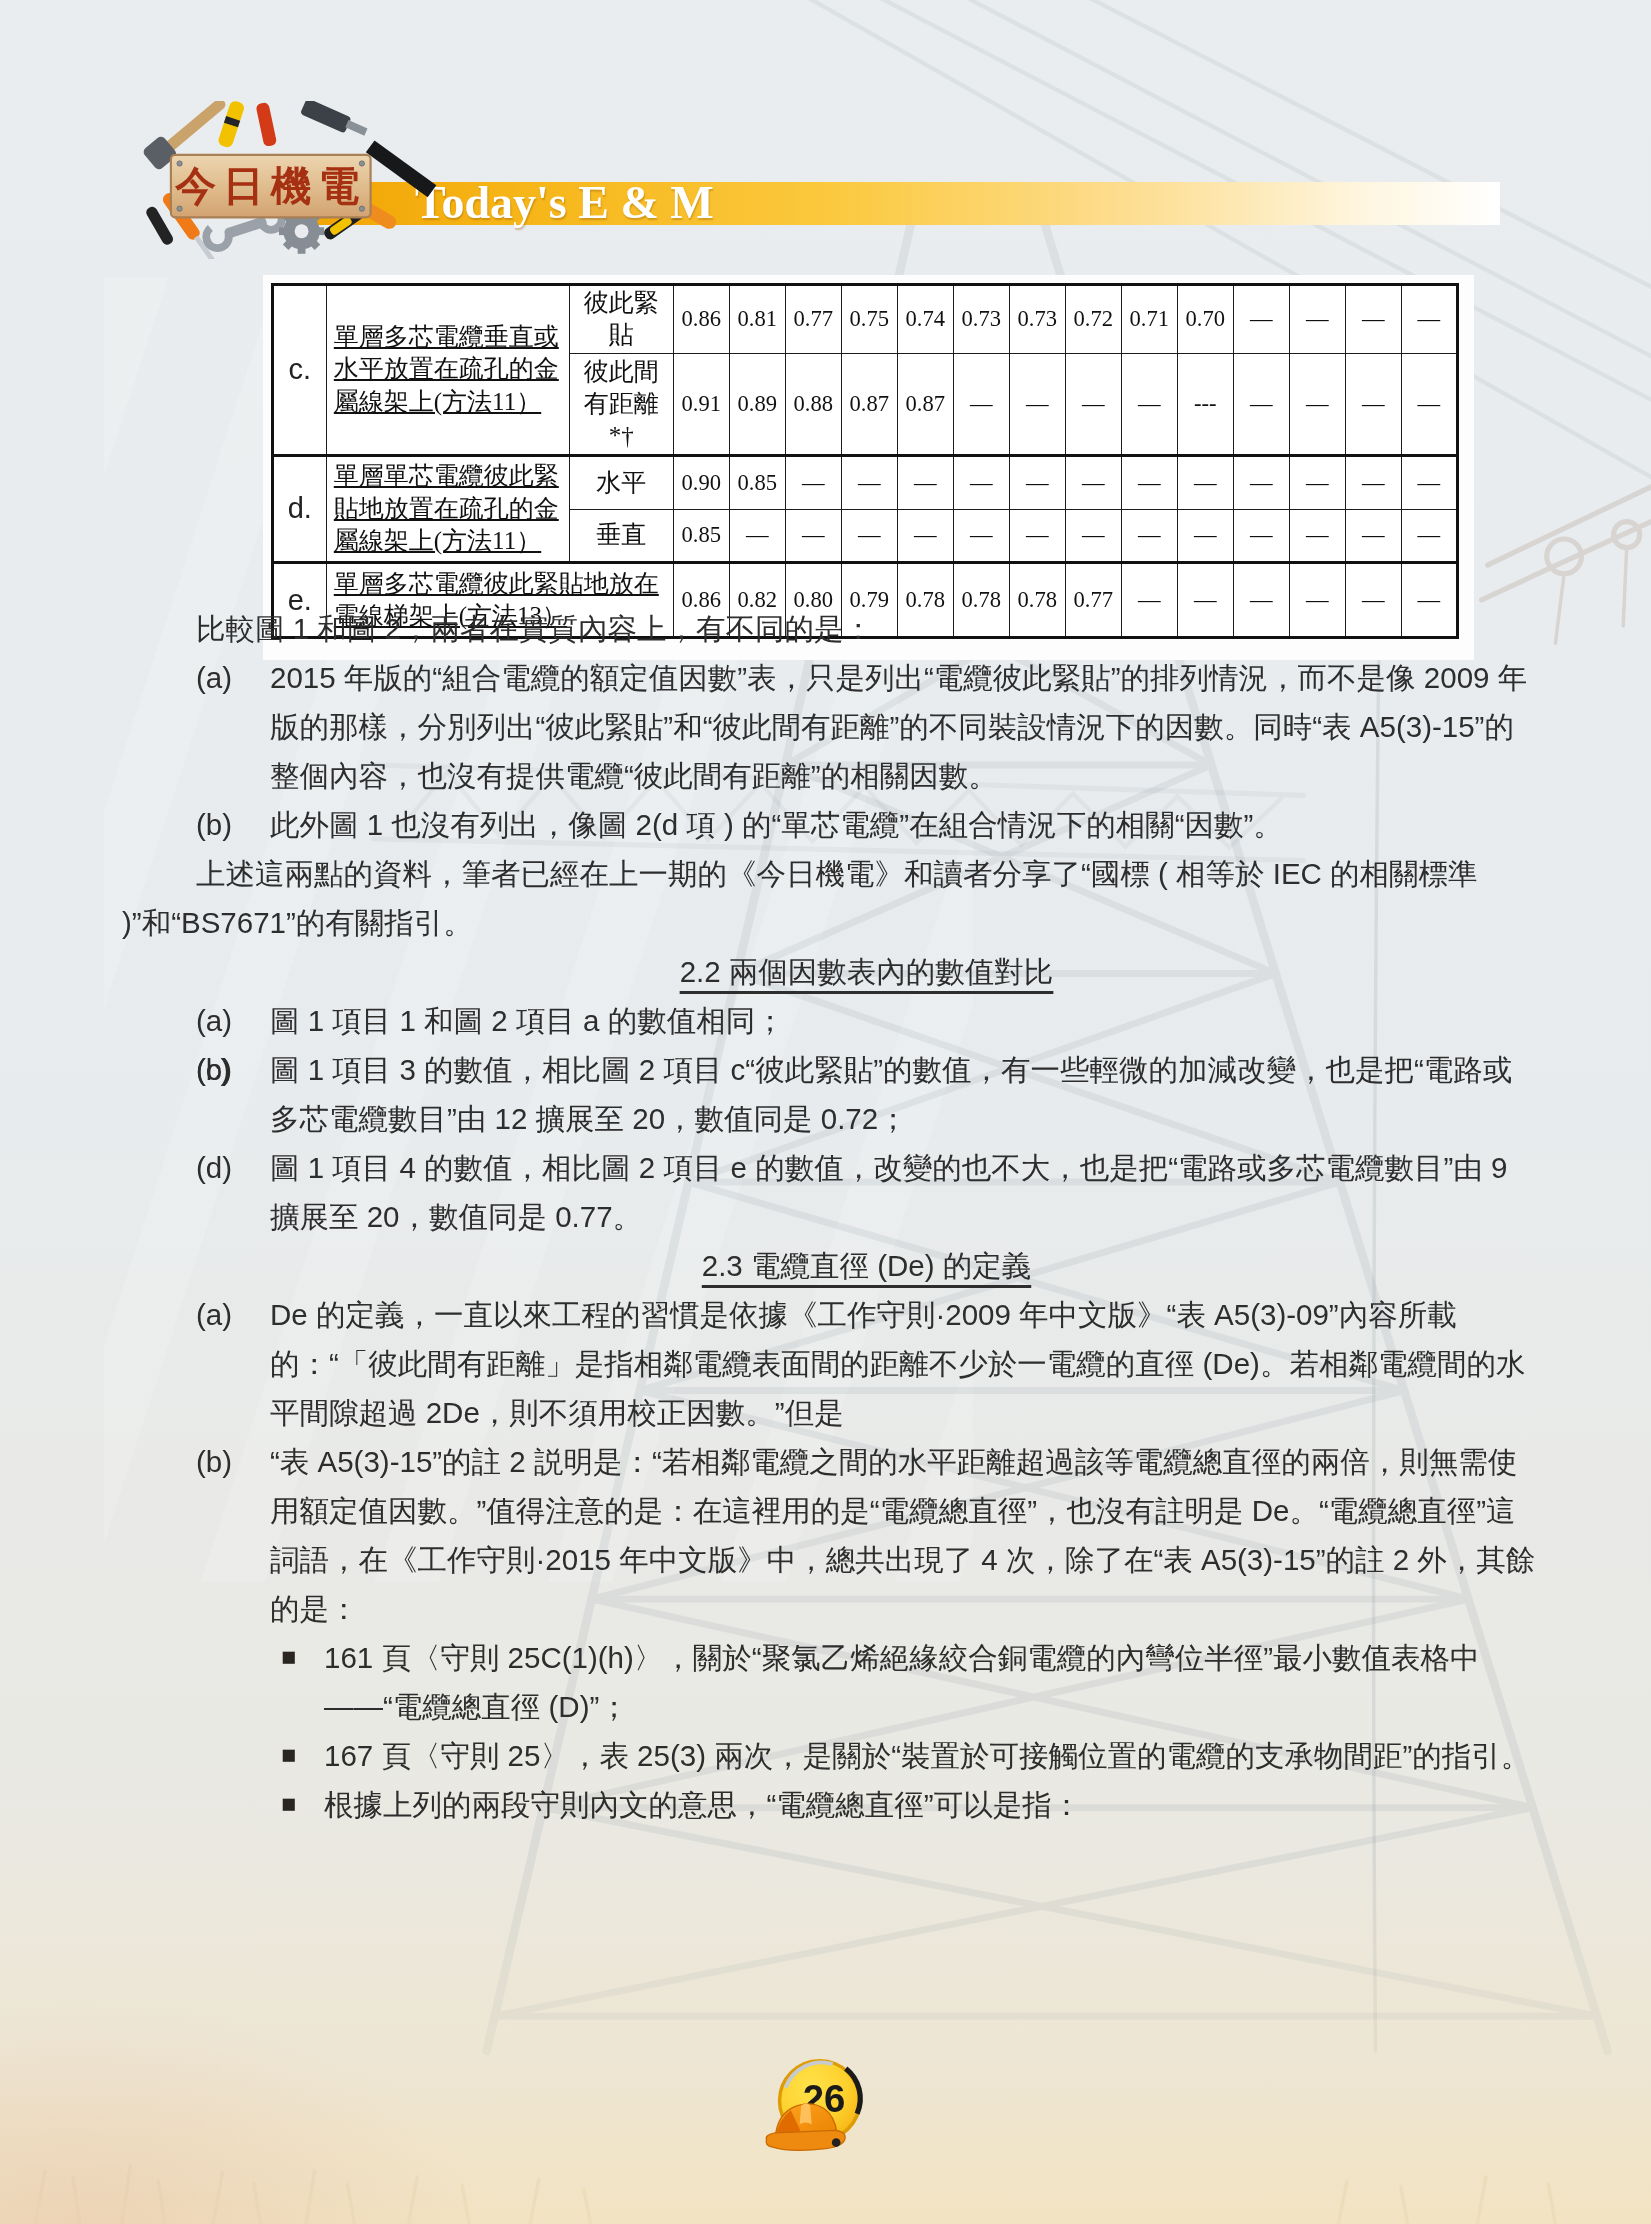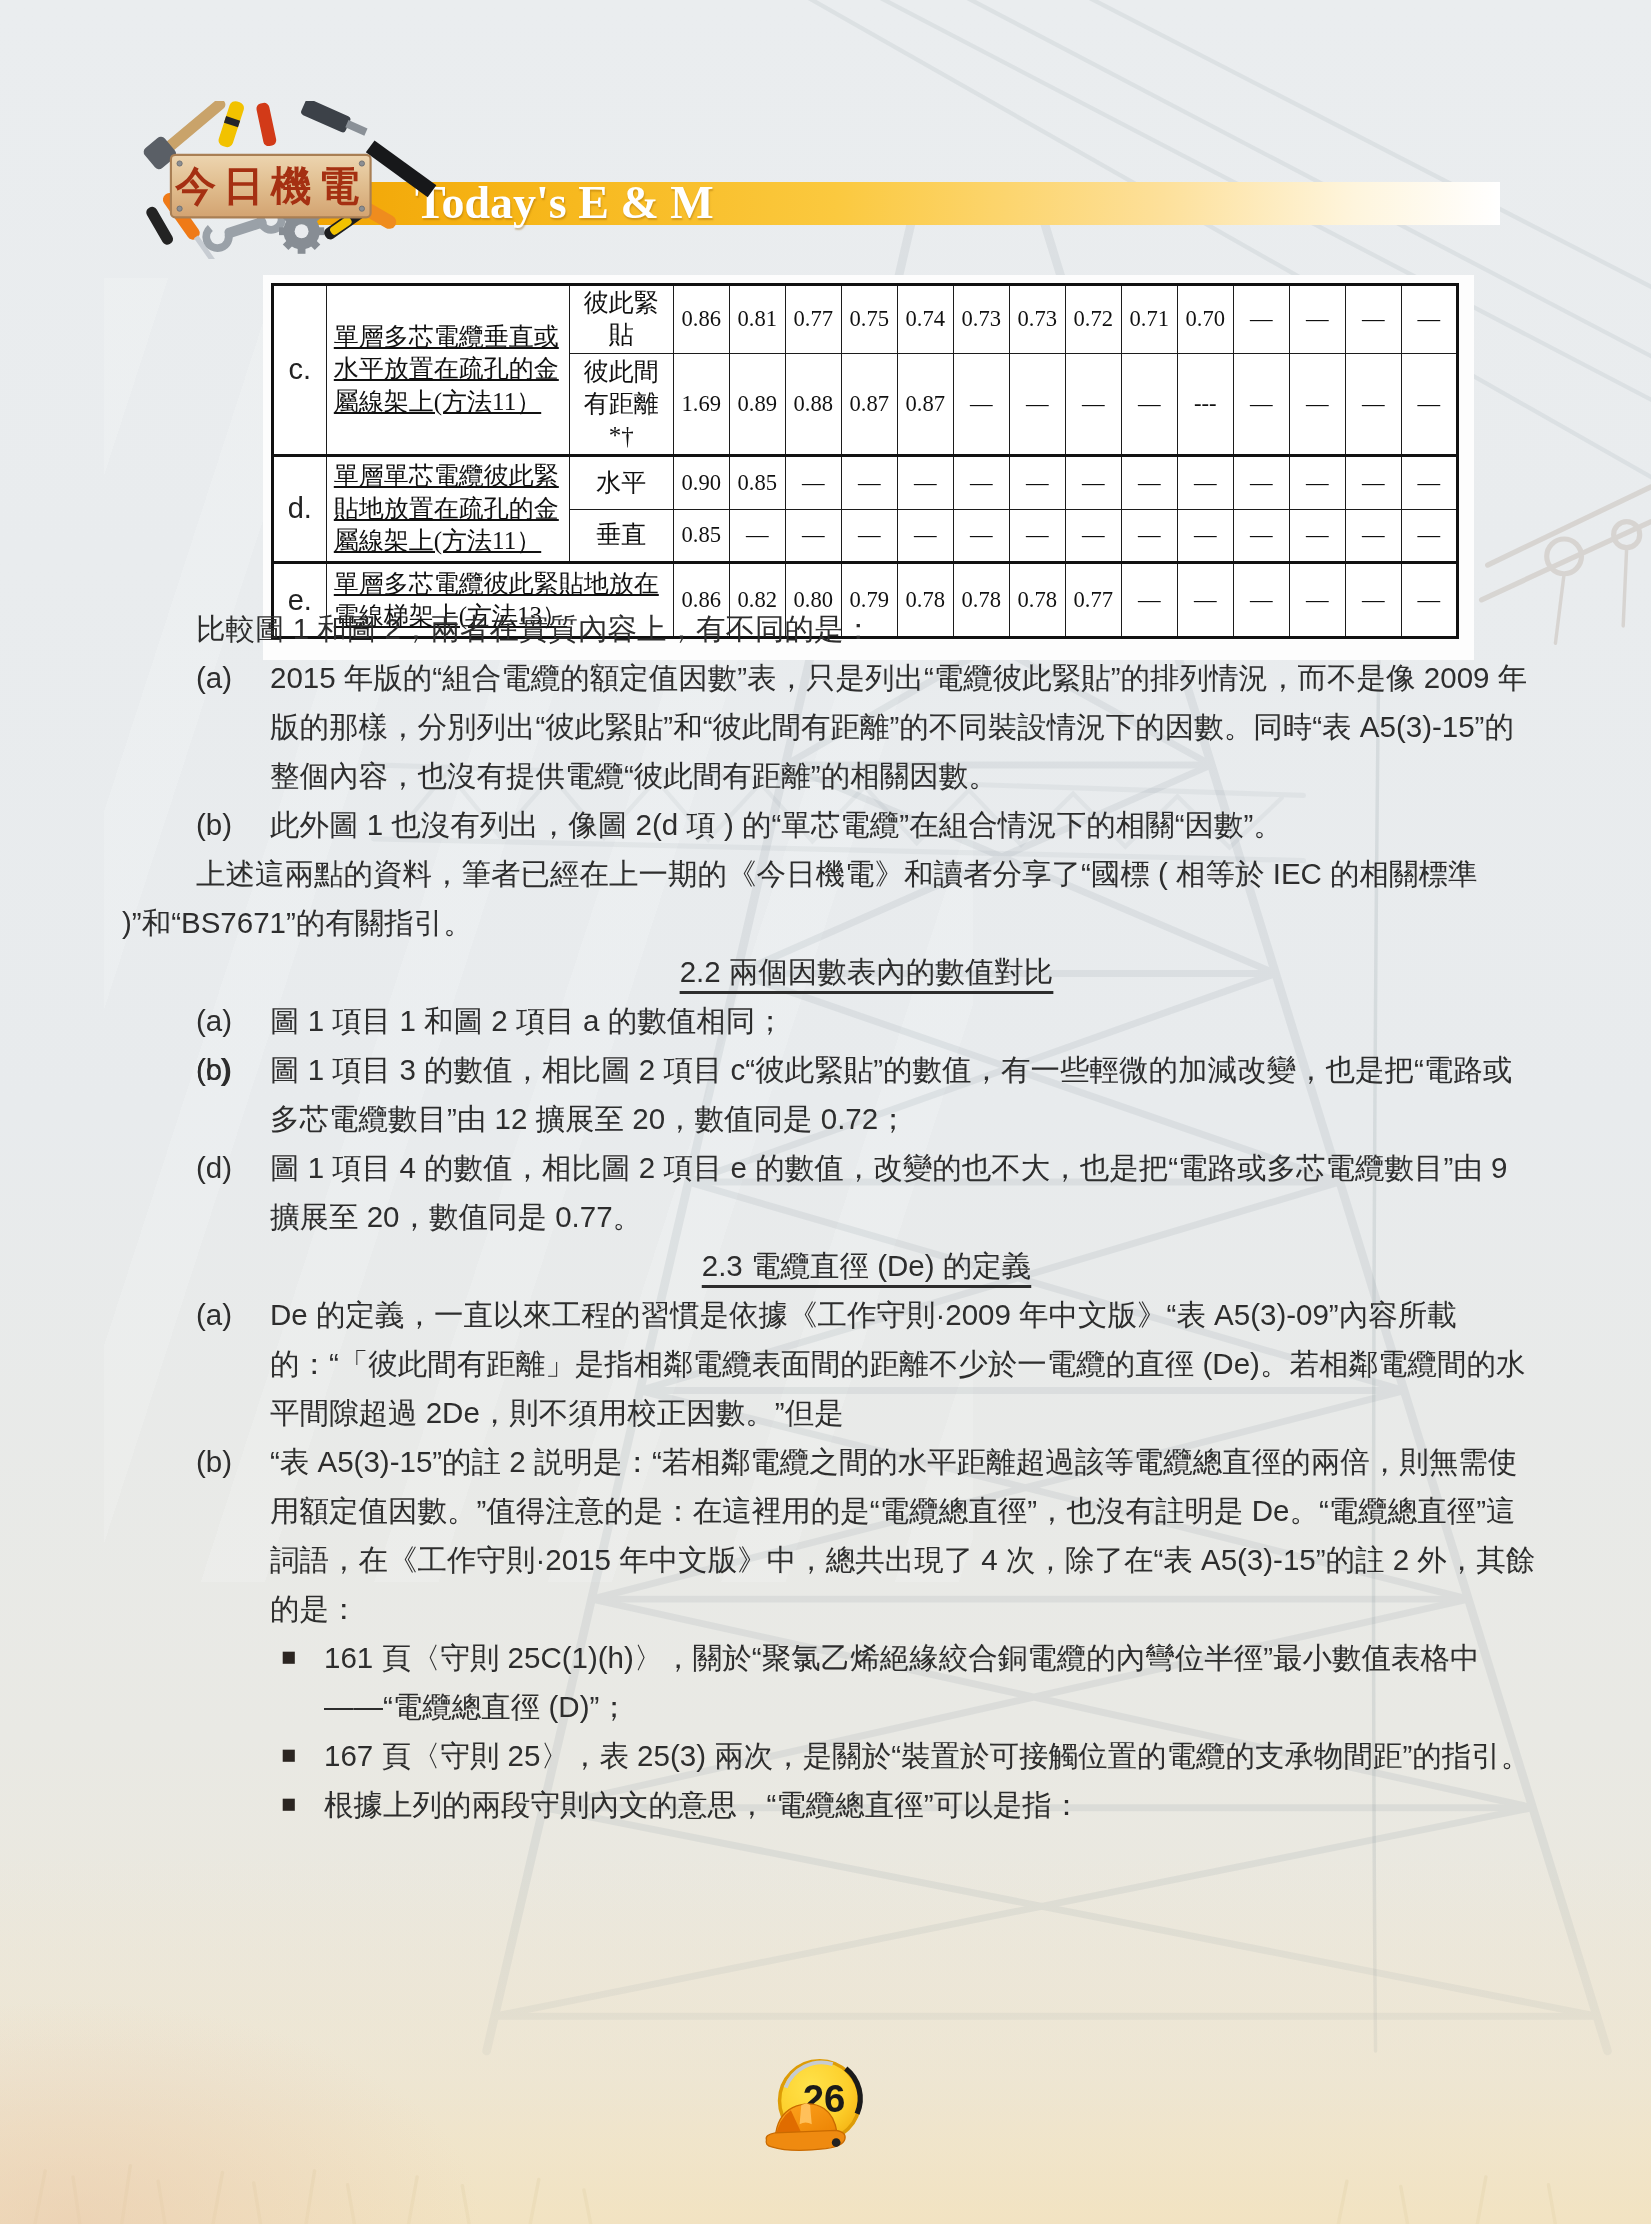--- a/index.html
+++ b/index.html
@@ -192,7 +192,7 @@
       </tr>
       <tr class="rc2">
         <td class="arr">彼此間有距離 *†</td>
-        <td class="val">1.69</td>
+        <td class="val">0.91</td>
             <td class="val">0.89</td>
             <td class="val">0.88</td>
             <td class="val">0.87</td>

